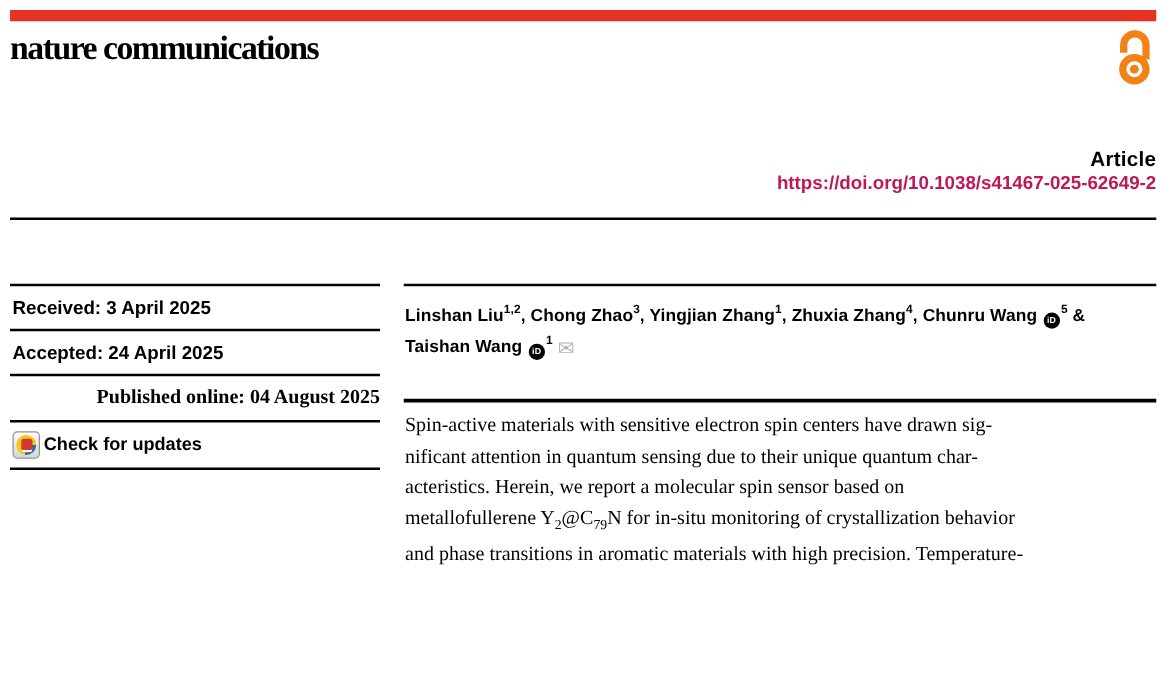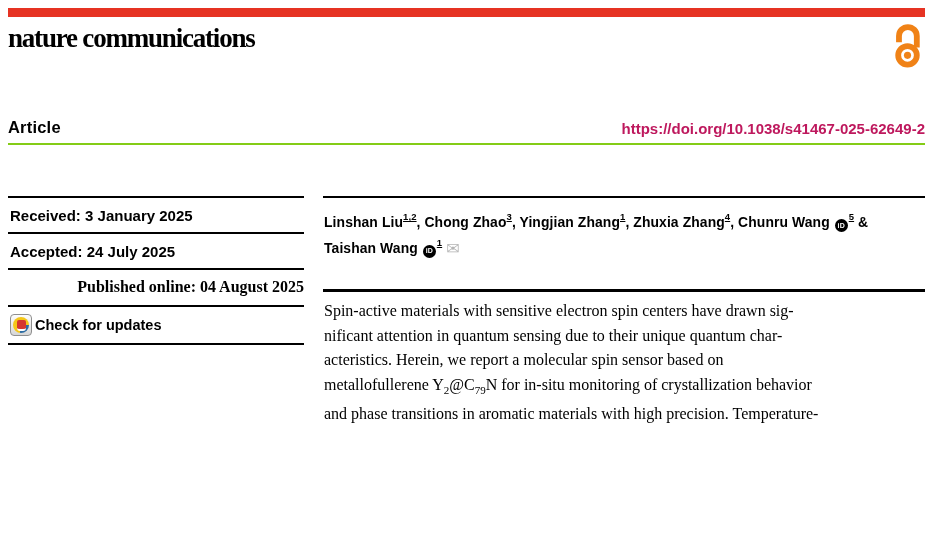--- a/index.html
+++ b/index.html
@@ -24,7 +24,7 @@
   
   .article-bar {
     display:flex; justify-content:space-between; align-items:flex-end;
-    margin-top:46px; padding-bottom:6px; border-bottom:2px solid #84cc16;
+    margin-top:46px; padding-bottom:19px; border-bottom:2px solid #000000;flex-direction:column;
   }
   .article-type { font-size:16.5px; font-weight:bold; letter-spacing:0.2px; }
   .doi-link { font-size:15px; font-weight:bold; color:#be185d; text-decoration:none; }

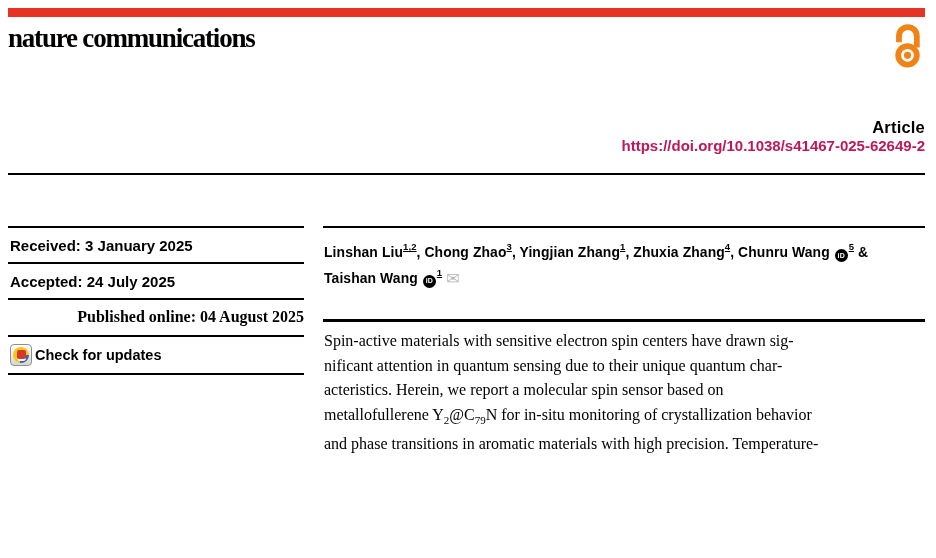--- a/index.html
+++ b/index.html
@@ -132,7 +132,7 @@
   <div class="main">
 
     <div class="sidebar">
-      <div class="side-row">Received: 3 January 2025</div>
+      <div class="side-row">Received: 3 April 2025</div>
       <div class="side-row">Accepted: 24 July 2025</div>
       <div class="side-row serif">Published online: 04 August 2025</div>
       <div class="side-row updates">

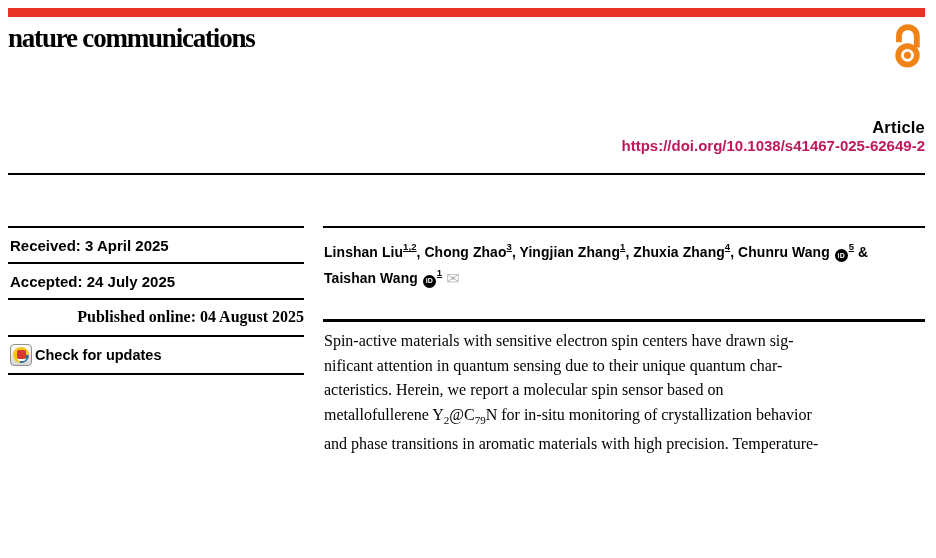--- a/index.html
+++ b/index.html
@@ -80,7 +80,7 @@
   
   .authors-block { border-top:2px solid #000; padding:9px 0 0 1px; }
   .authors { font-size:13.9px; font-weight:bold; line-height:22px; letter-spacing:0.1px; }
-  .authors sup { font-size:9.5px; position:relative; top:-1px;text-decoration:underline; }
+  .authors sup { font-size:9.5px; position:relative; top:-1px; }
 
   .inline-icon { display:inline-flex; }
   .icon-orcid {

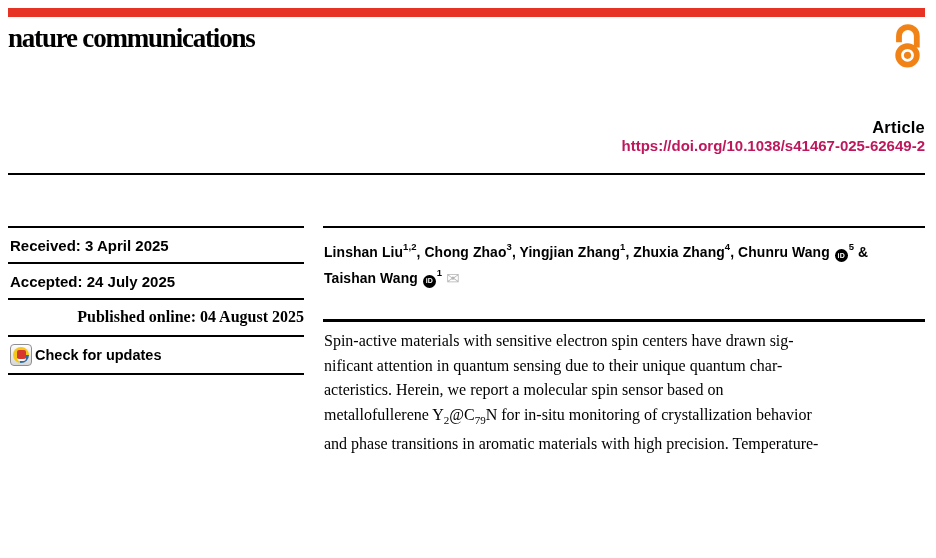--- a/index.html
+++ b/index.html
@@ -133,7 +133,7 @@
 
     <div class="sidebar">
       <div class="side-row">Received: 3 April 2025</div>
-      <div class="side-row">Accepted: 24 July 2025</div>
+      <div class="side-row">Accepted: 24 April 2025</div>
       <div class="side-row serif">Published online: 04 August 2025</div>
       <div class="side-row updates">
         <span class="cm-box">

